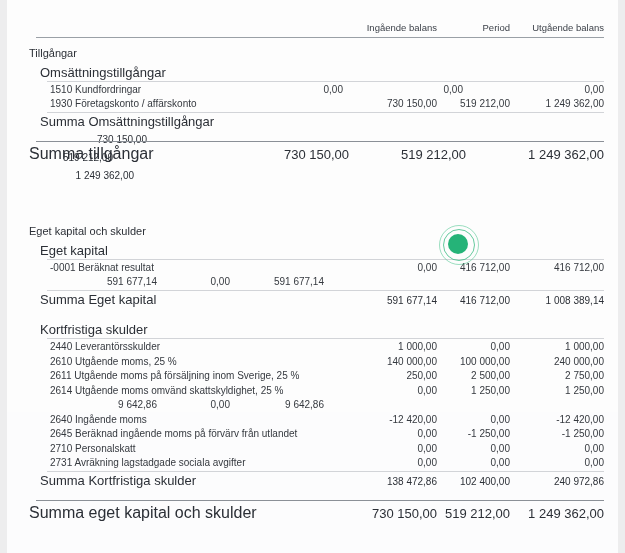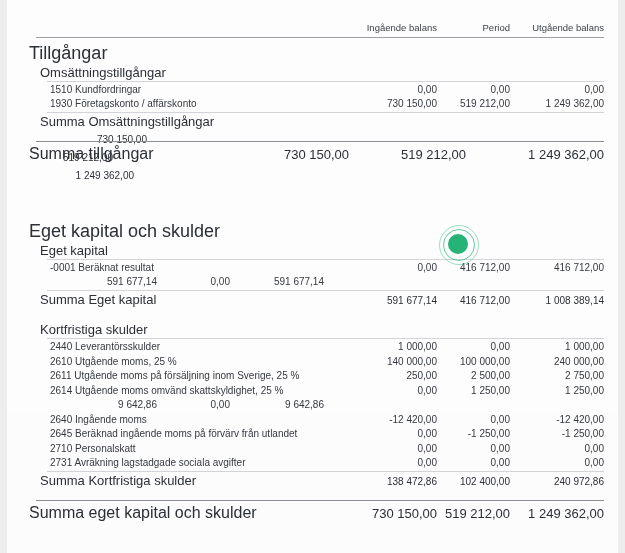--- a/index.html
+++ b/index.html
@@ -80,7 +80,7 @@
 
   
   .lvl1 {            
-    font-size: 18px;
+    font-size: 11px;
     line-height: 22px;
     color: #2b2f36;
     padding-left: 22px;

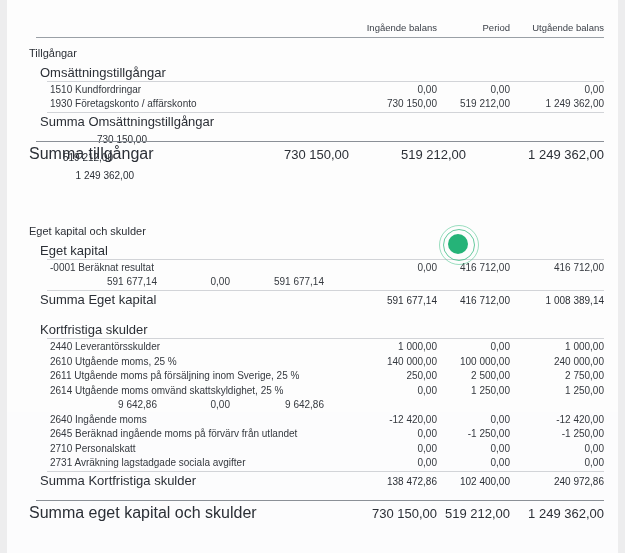--- a/index.html
+++ b/index.html
@@ -185,7 +185,7 @@
   <div class="abs lvl2" style="top:64px;">Omsättningstillgångar</div>
   <div class="lvl2rule" style="top:81px;"></div>
 
-  <div class="row acct abs" style="top:83px;">
+  <div class="row acct abs" style="top:83px;gap:47px;">
     <span class="label">1510 Kundfordringar</span>
     <span class="num c1">0,00</span>
     <span class="num c2">0,00</span>

